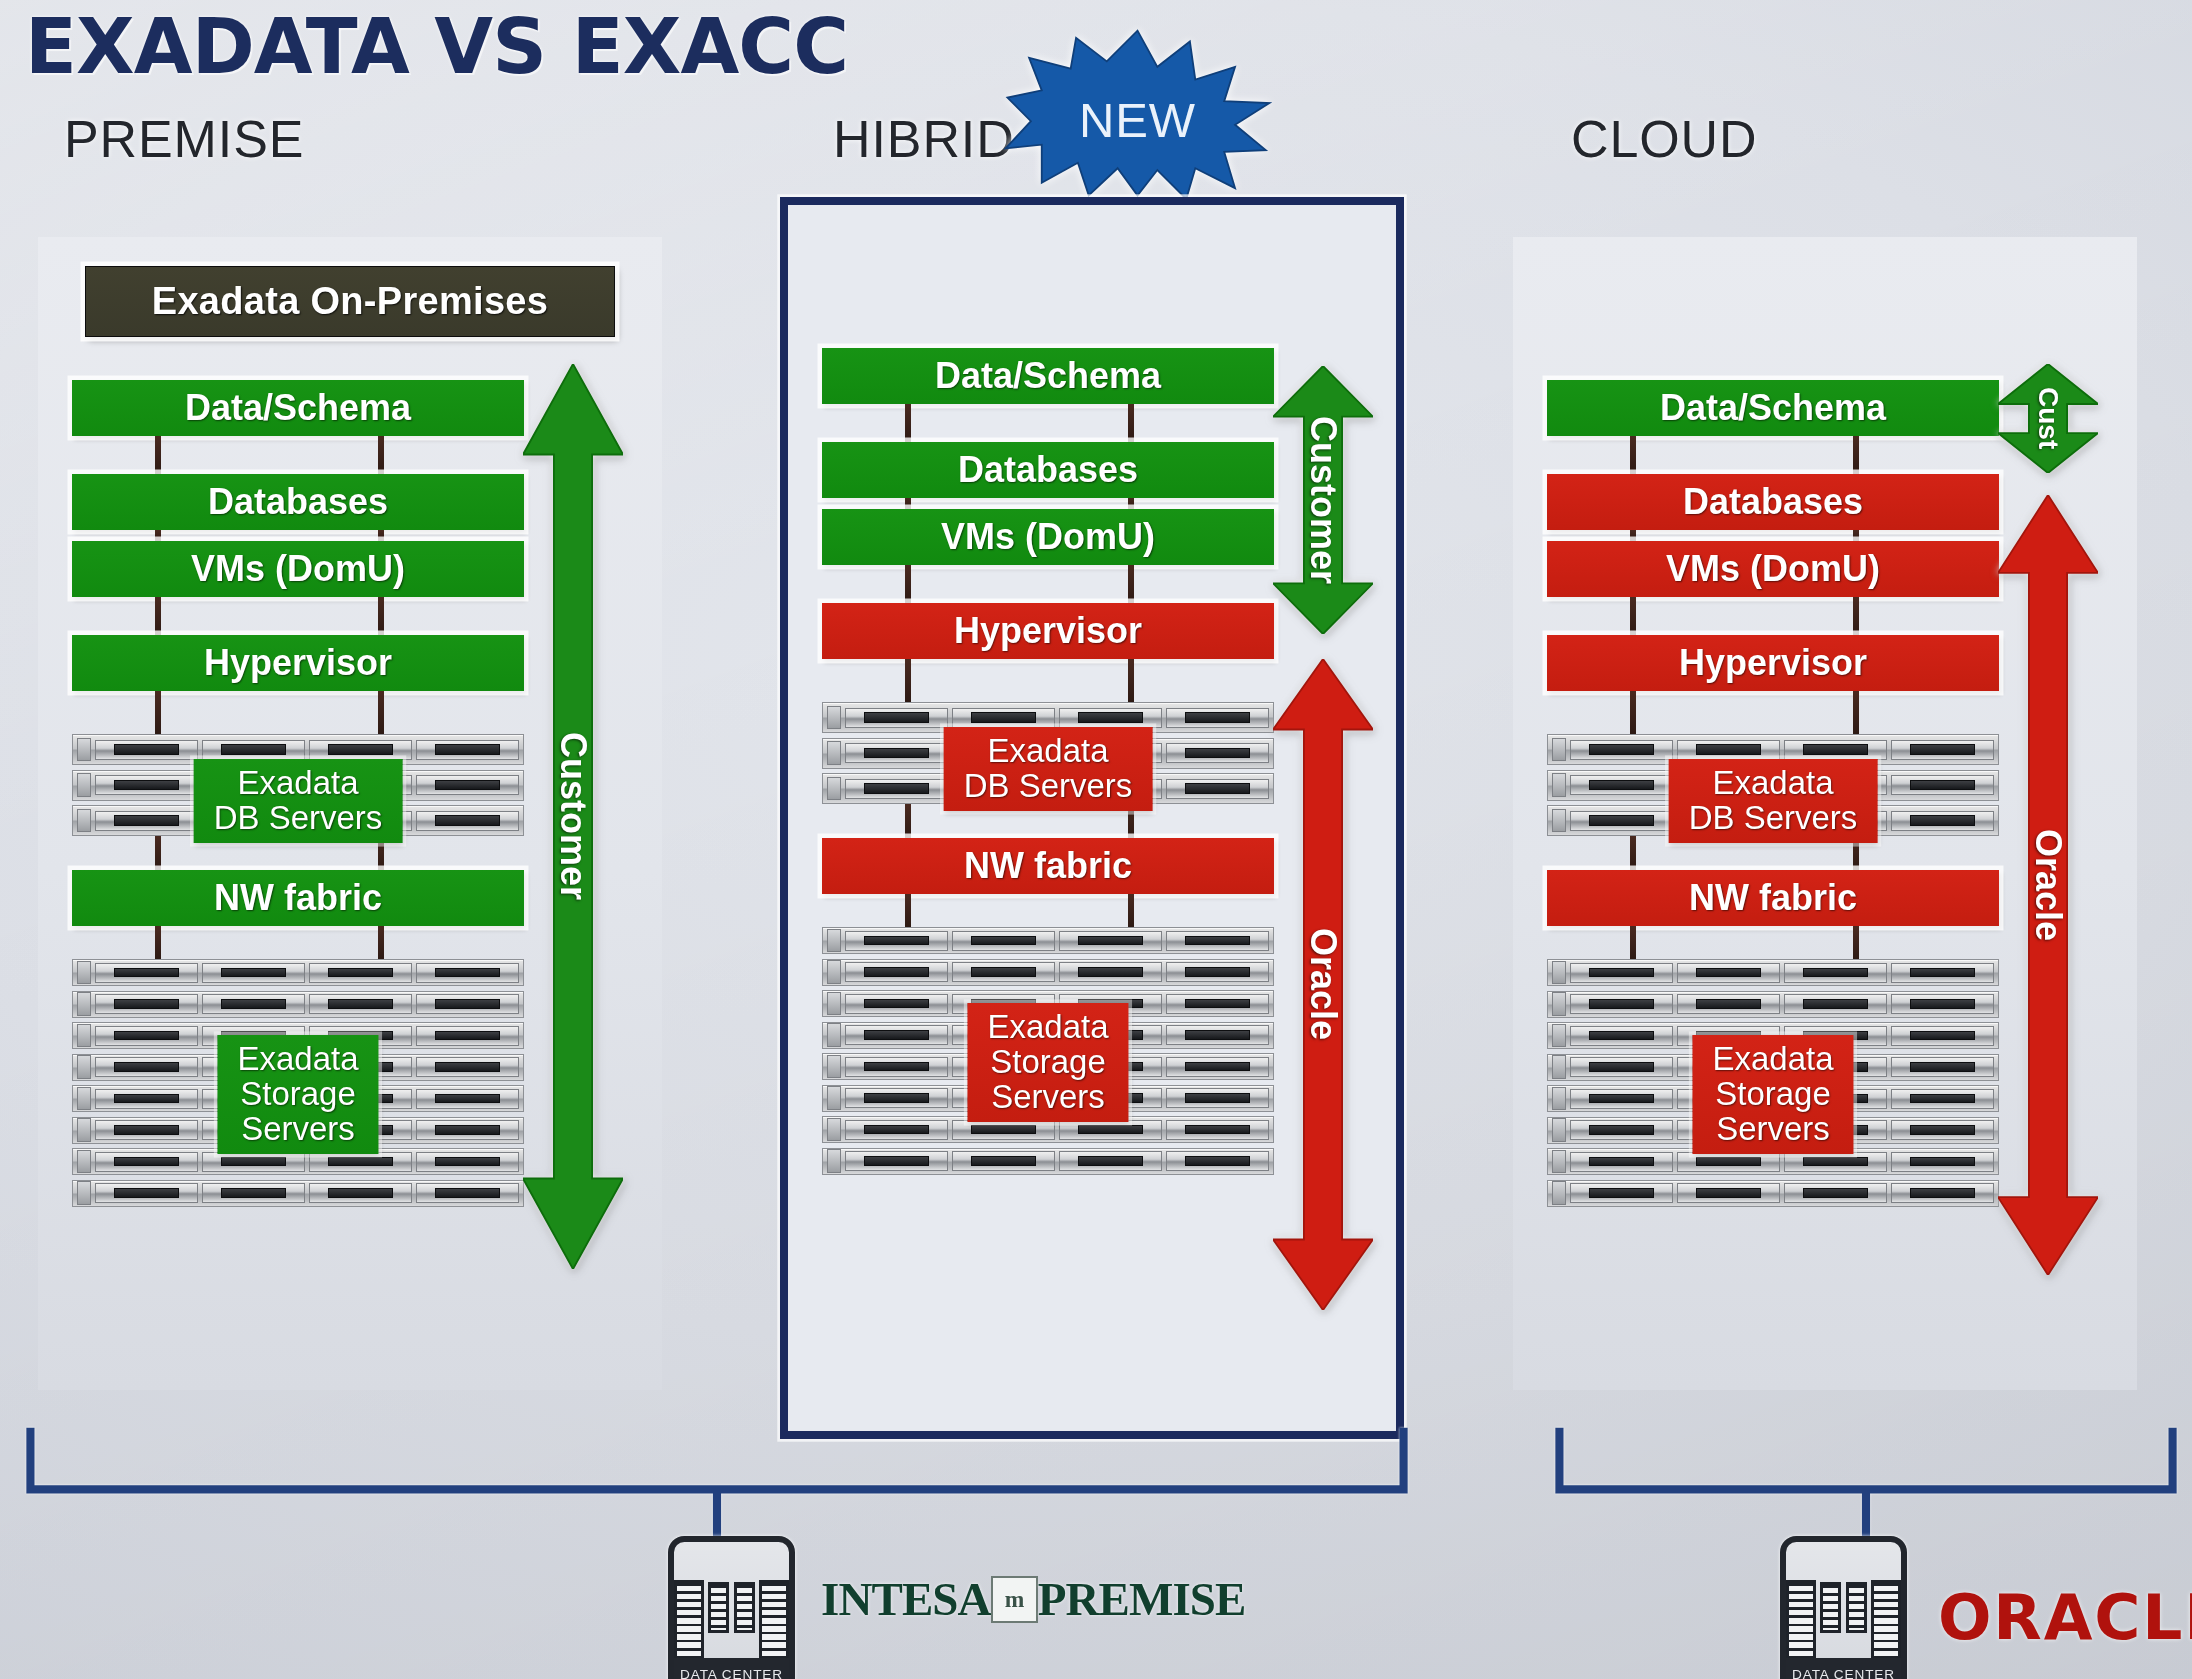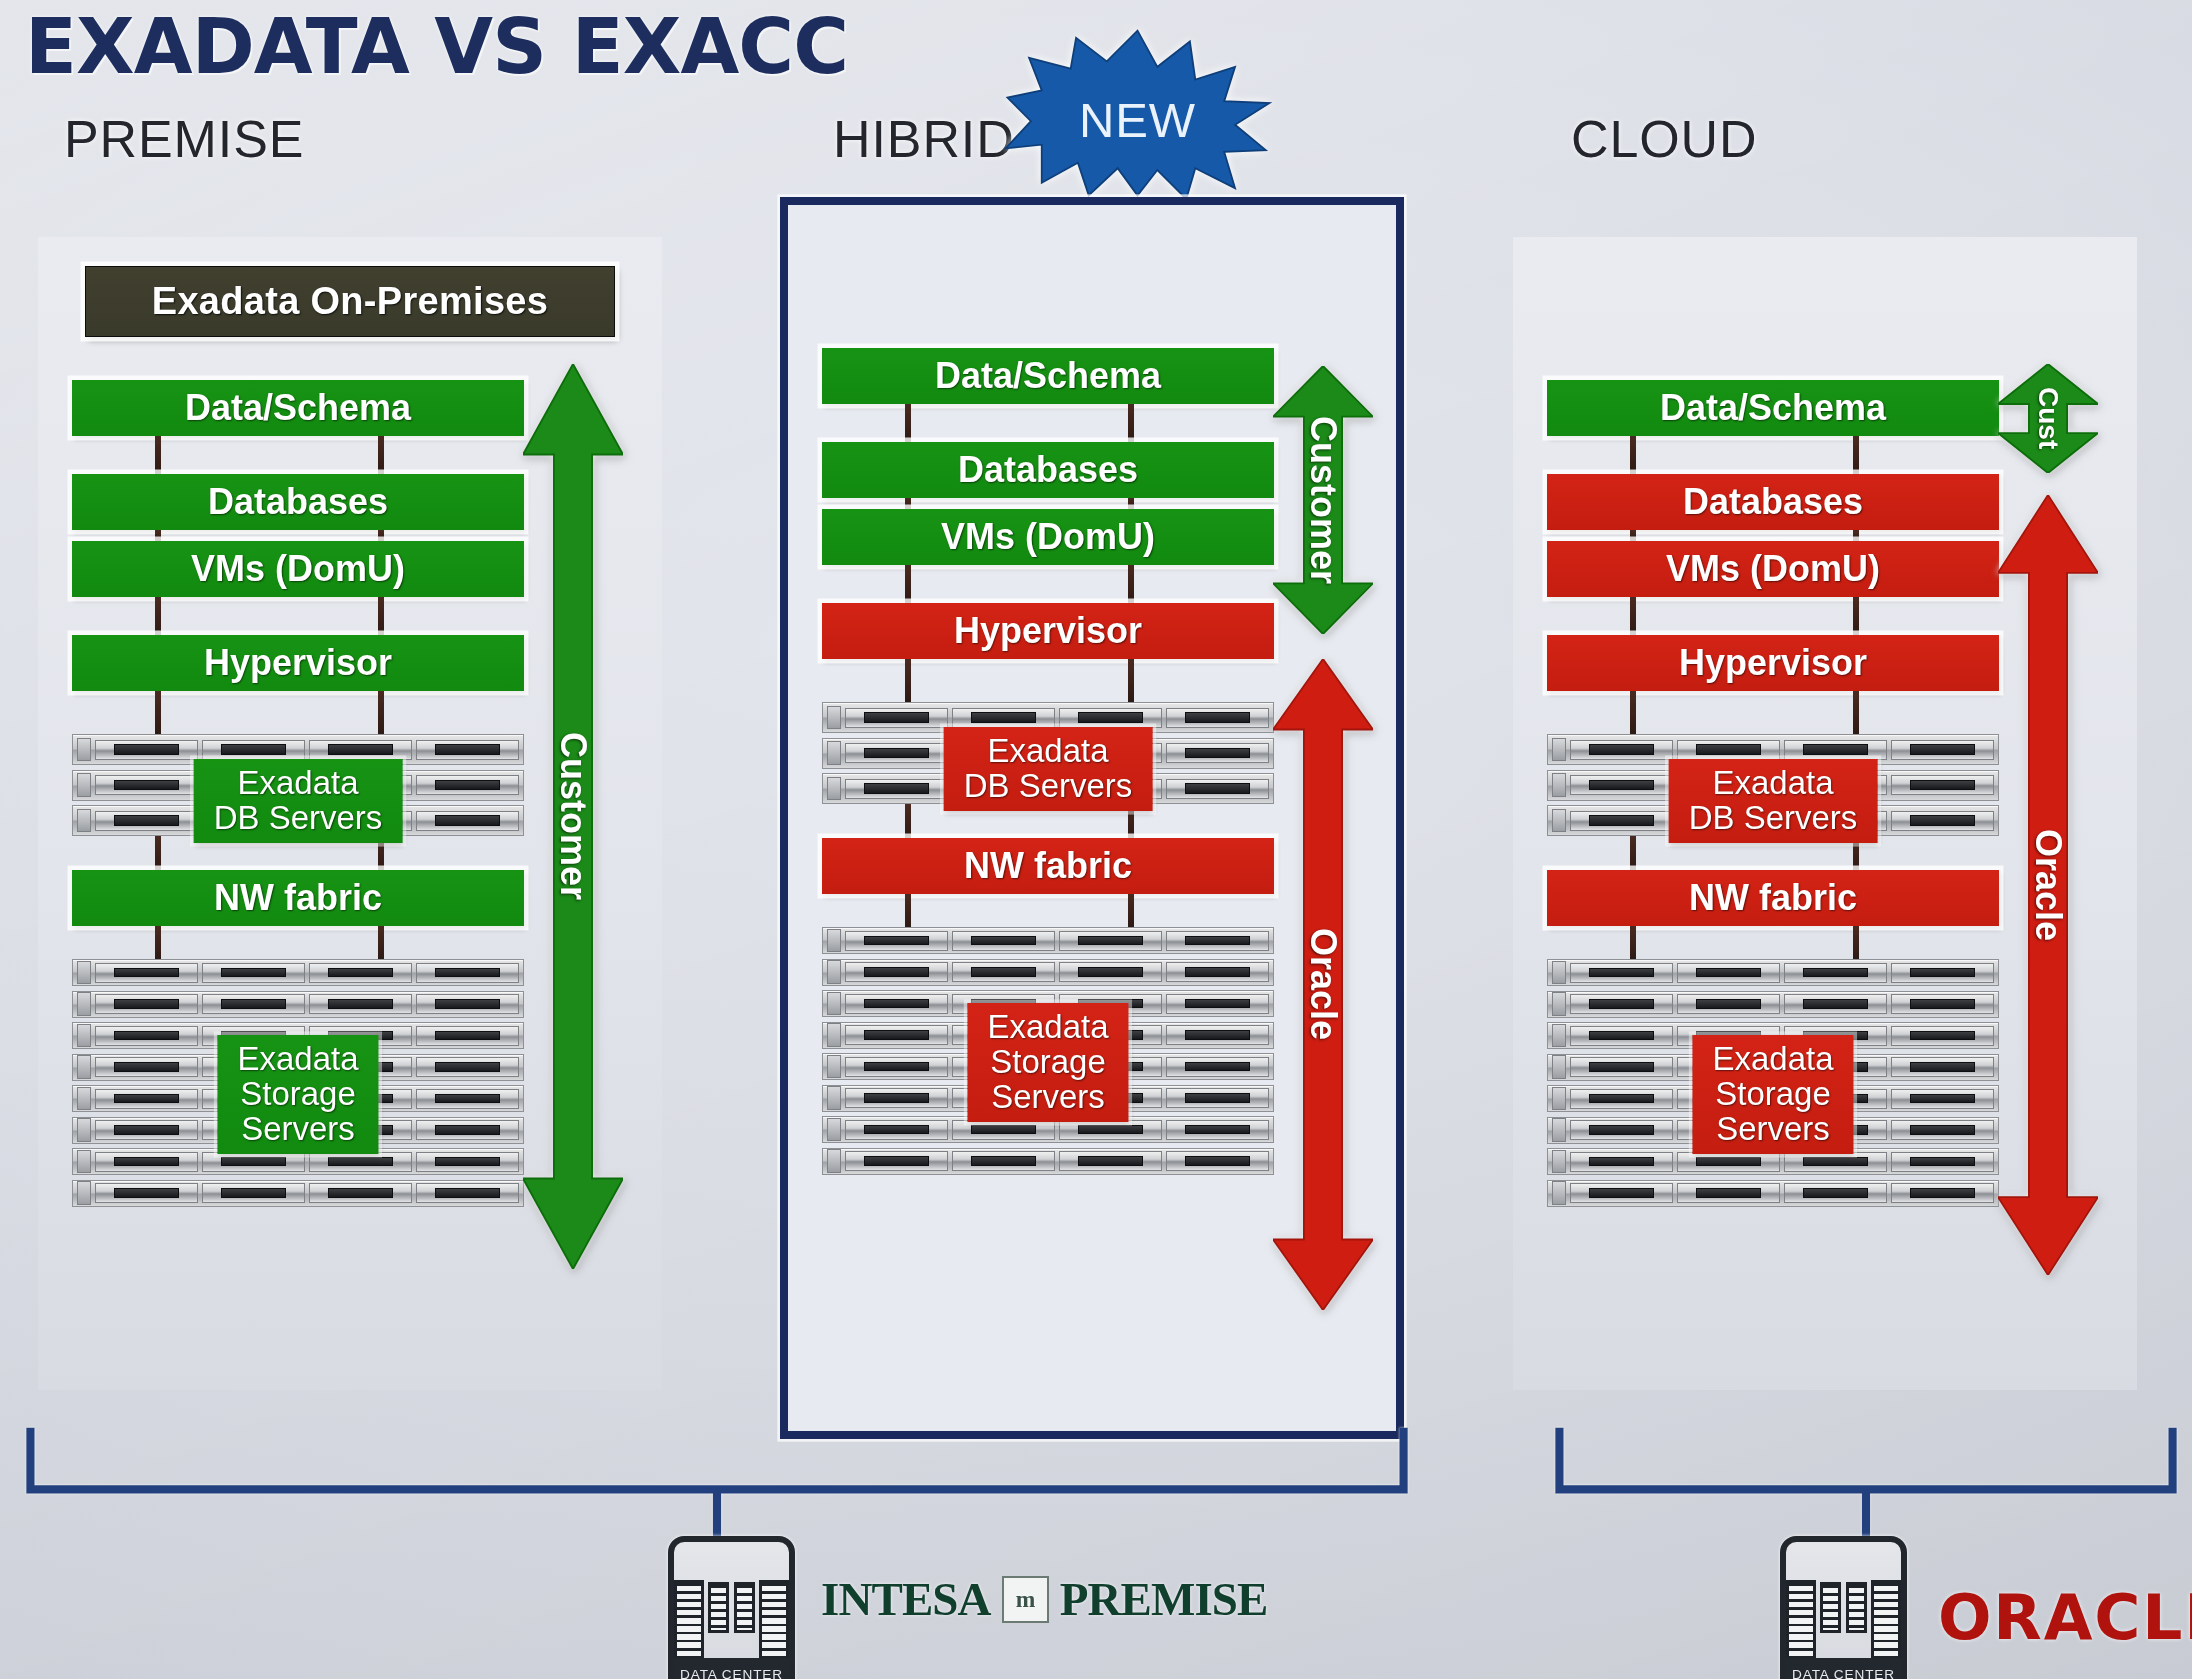--- a/index.html
+++ b/index.html
@@ -189,7 +189,7 @@
   .intesa{
     position:absolute; font-size:47px; letter-spacing:-0.9px;
     color:#113f2e; font-family:"Liberation Serif", serif; font-weight:bold;
-    display:flex; align-items:center; gap:11px;
+    display:flex; align-items:center; 
     text-shadow:0 0 3.6px rgba(255,255,255,.8);
   }
   .intesa .mark{

